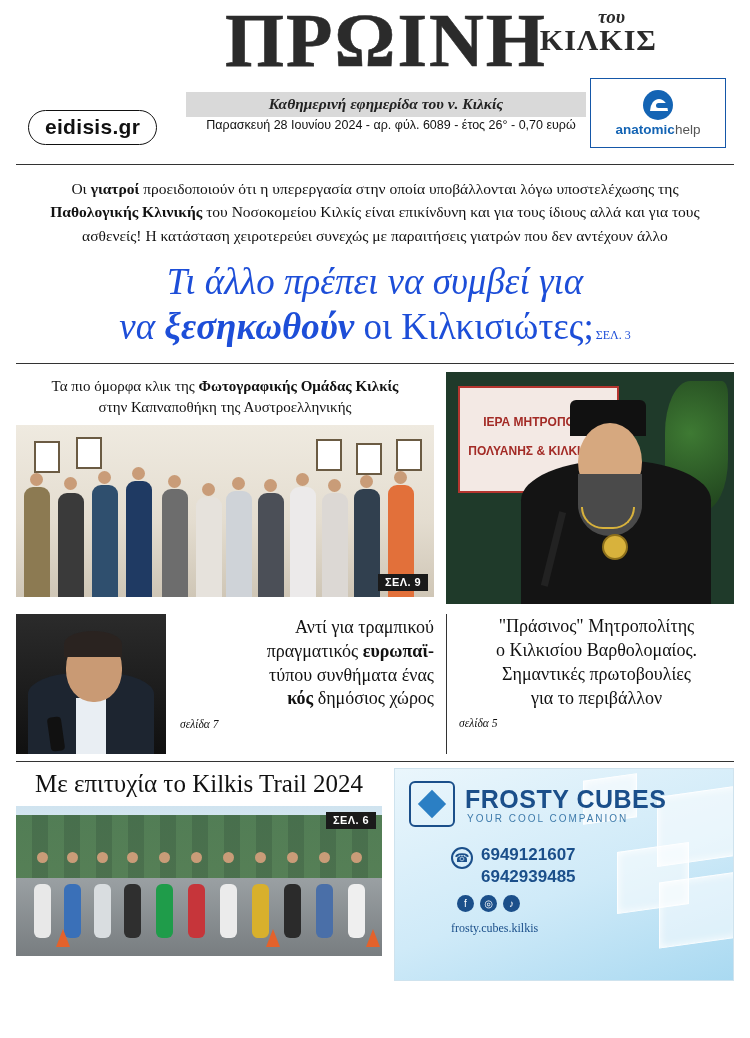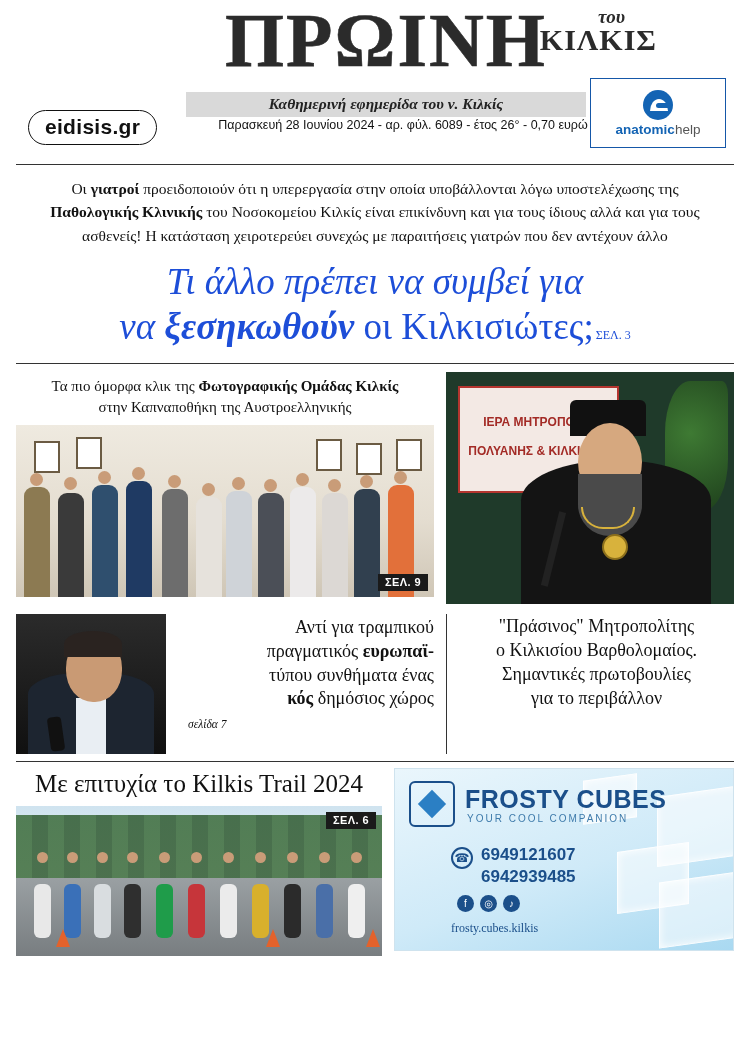--- a/index.html
+++ b/index.html
@@ -118,7 +118,7 @@
   }
   .issue-line {
     position: absolute;
-    left: 182px;
+    left: 170px;
     top: 118px;
     width: 410px;
     text-align: center;

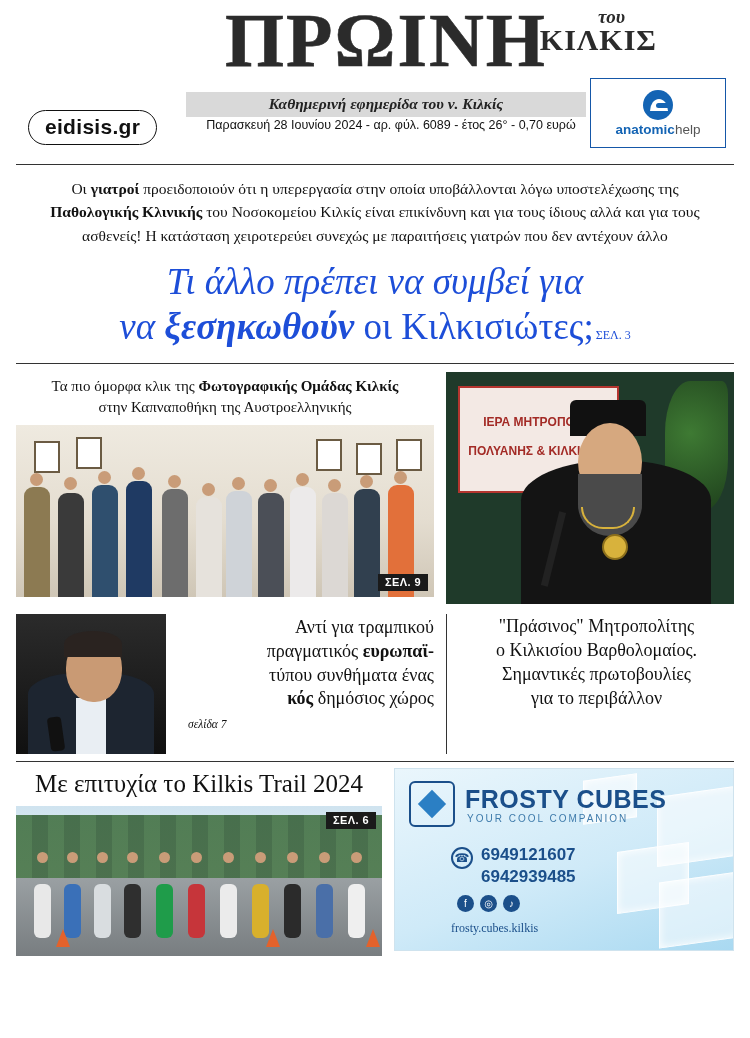--- a/index.html
+++ b/index.html
@@ -339,7 +339,7 @@
     border-left: 7px solid transparent; border-right: 7px solid transparent; border-bottom: 18px solid #e4622b; }
 
   .mid-row { display: flex; gap: 12px; margin-top: 10px; }
-  .mid-left { width: 418px; display: flex; gap: 22px; }
+  .mid-left { width: 418px; display: flex; gap: 14px; }
   .mid-photo { width: 150px; }
   .mid-text {
     flex: 1;

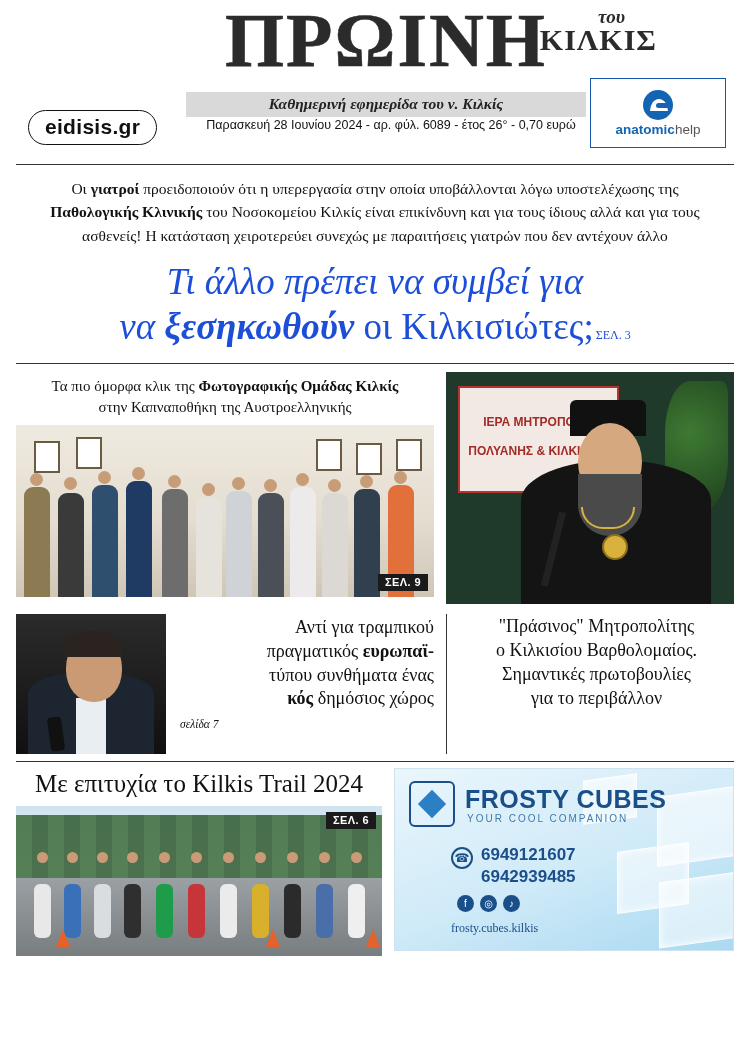--- a/index.html
+++ b/index.html
@@ -579,6 +579,7 @@
       <div>ο Κιλκισίου Βαρθολομαίος.</div>
       <div>Σημαντικές πρωτοβουλίες</div>
       <div>για το περιβάλλον</div>
+      <div class="page-ref">σελίδα 5</div>
     </div>
   </div>
 

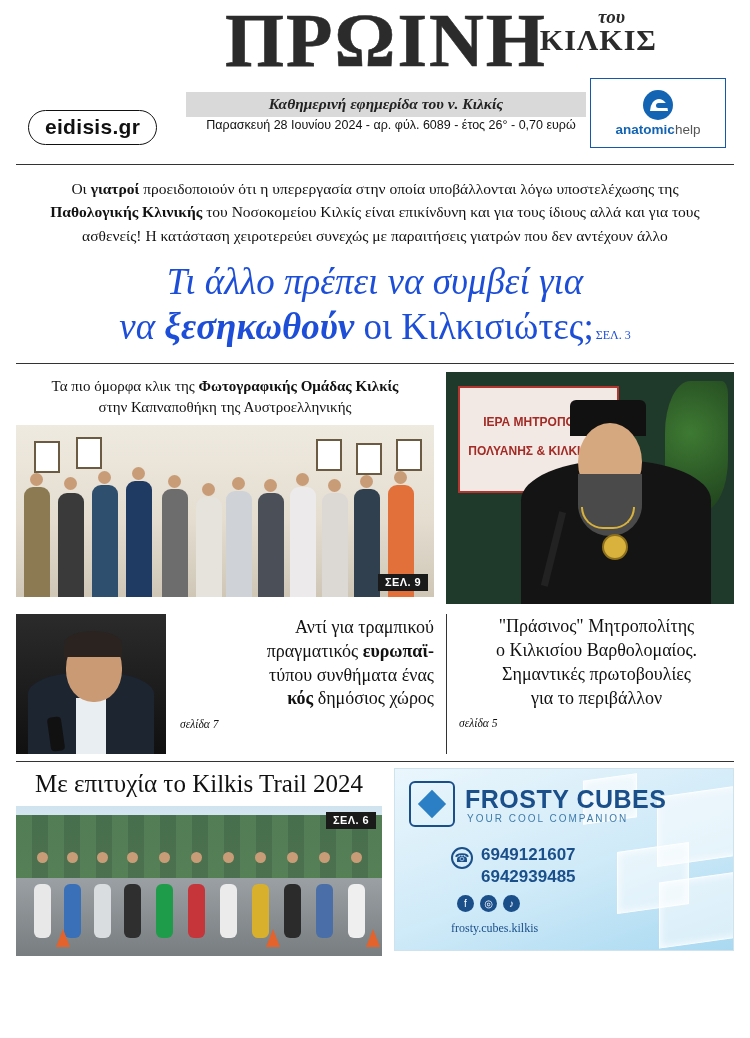--- a/index.html
+++ b/index.html
@@ -380,7 +380,7 @@
   .frosty {
     flex: 1;
     position: relative;
-    height: 183px;
+    height: 213px;
     background: linear-gradient(160deg, #eaf6fc 0%, #cfeaf8 55%, #a9d9f1 100%);
     overflow: hidden;
     border: 1px solid #cfe3ee;

